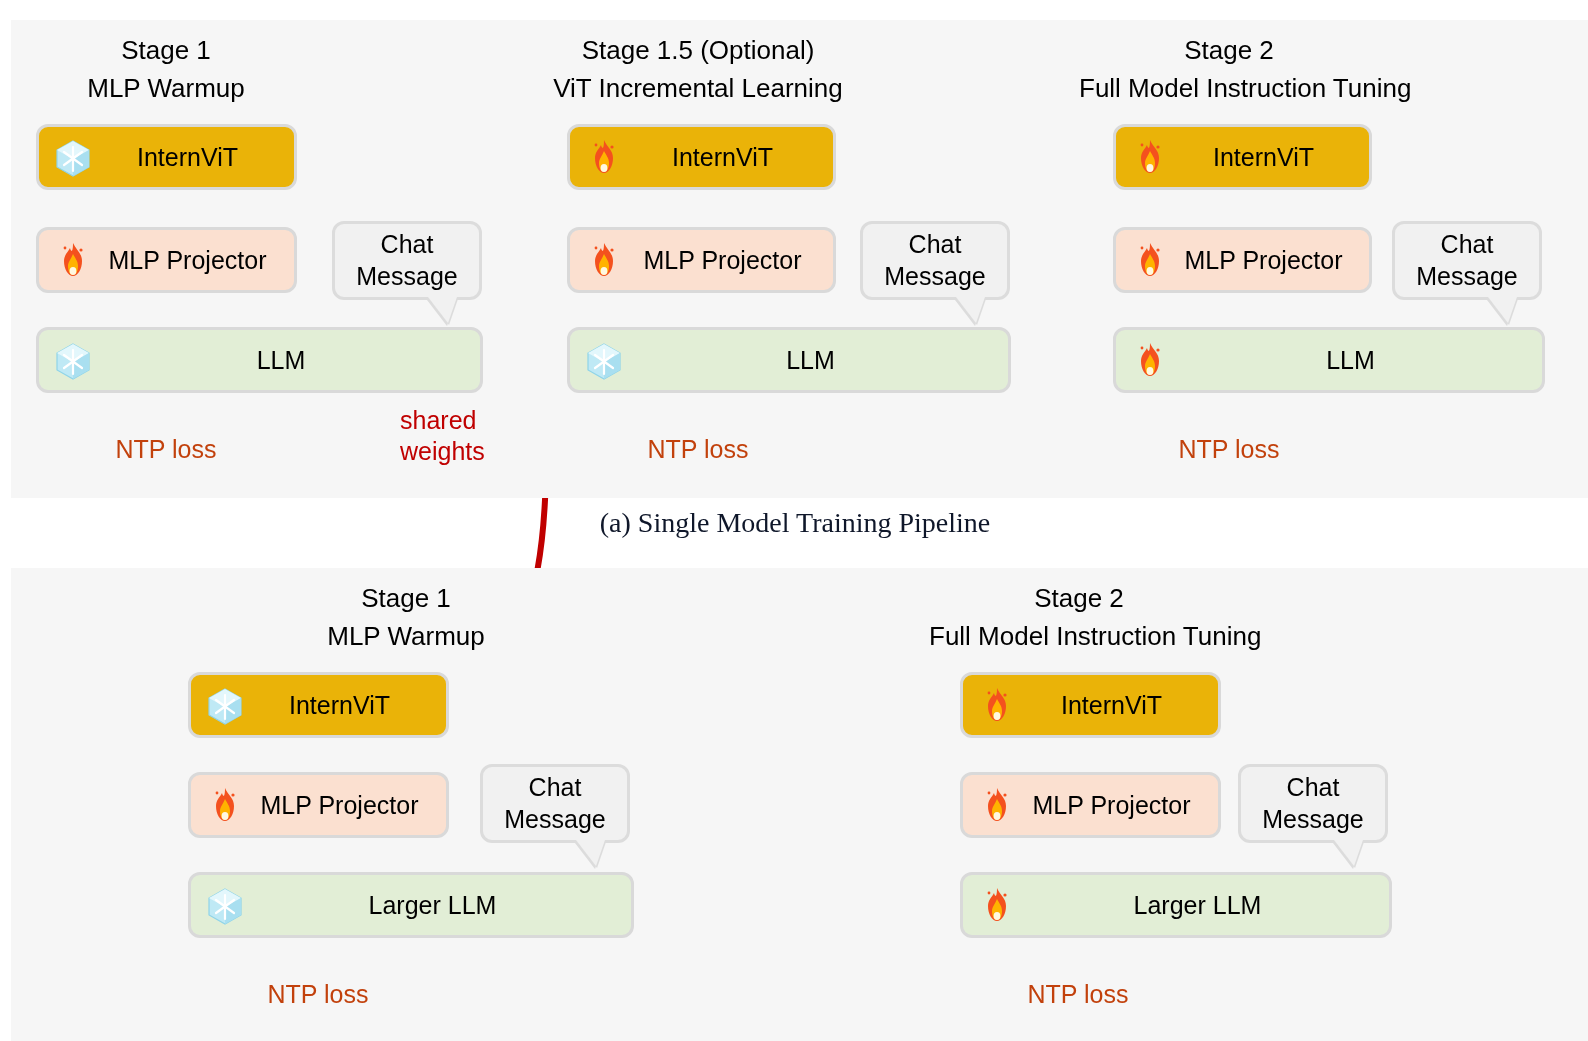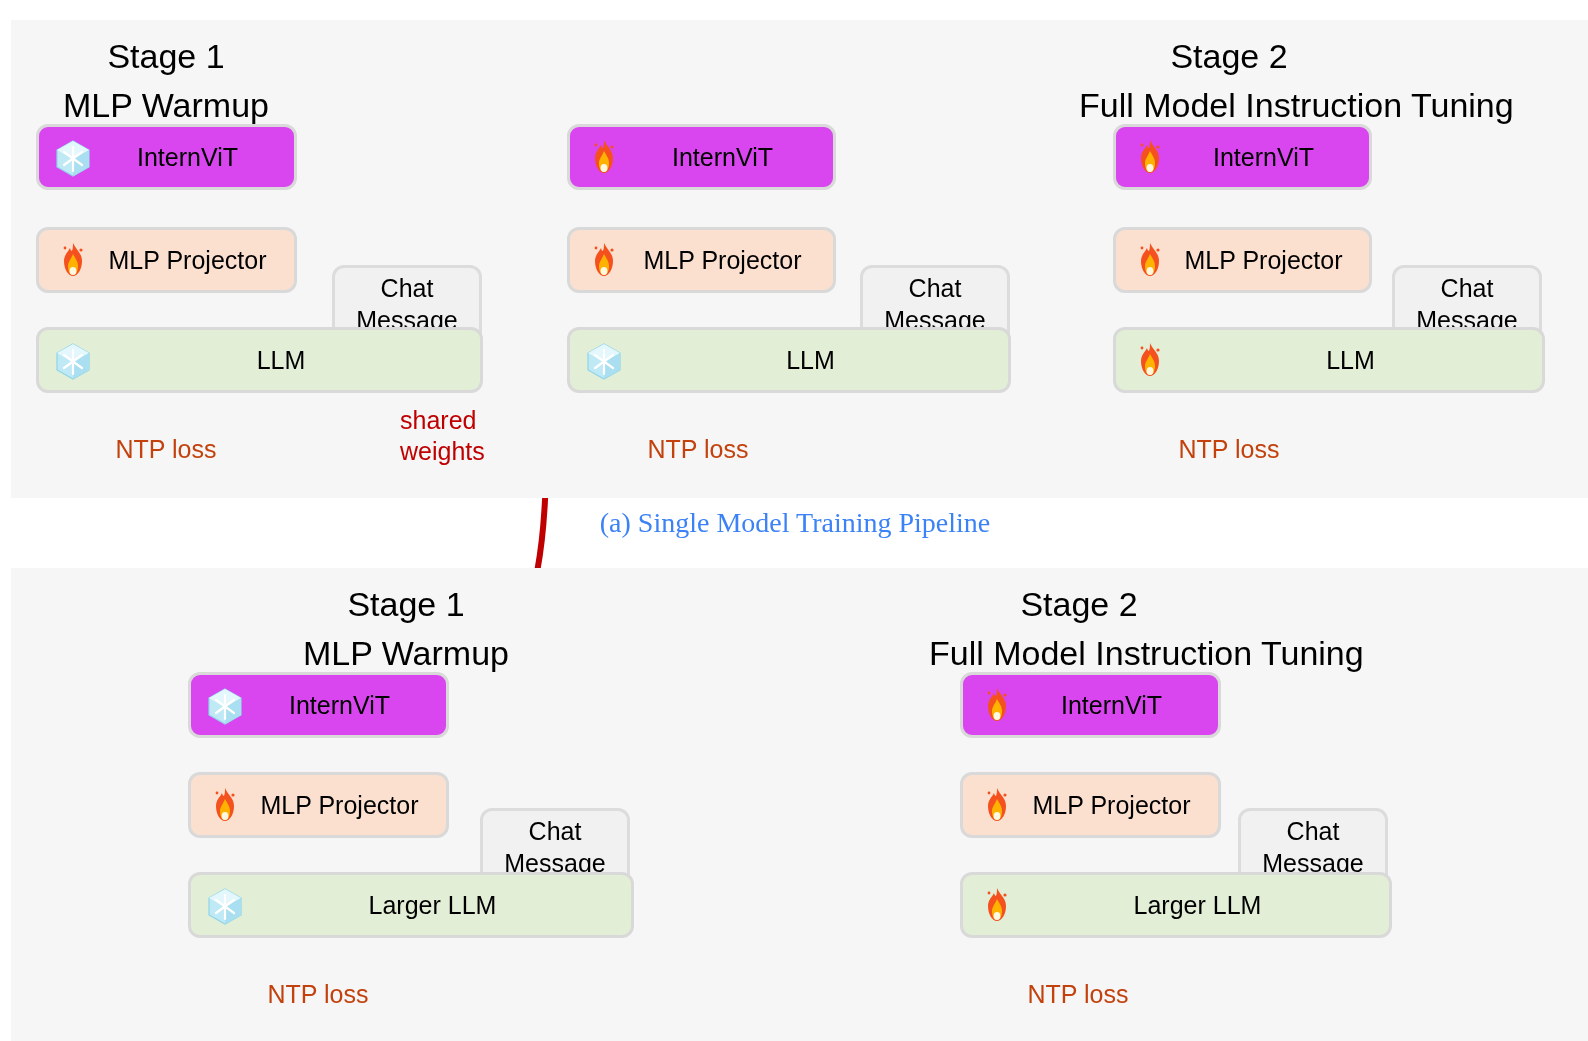--- a/index.html
+++ b/index.html
@@ -28,7 +28,7 @@
     position: absolute;
     text-align: center;
     color: #000000;
-    font-size: 34px;
+    font-size: 26px;
     line-height: 1.45;
     white-space: nowrap;
     font-family: "Liberation Sans", sans-serif;

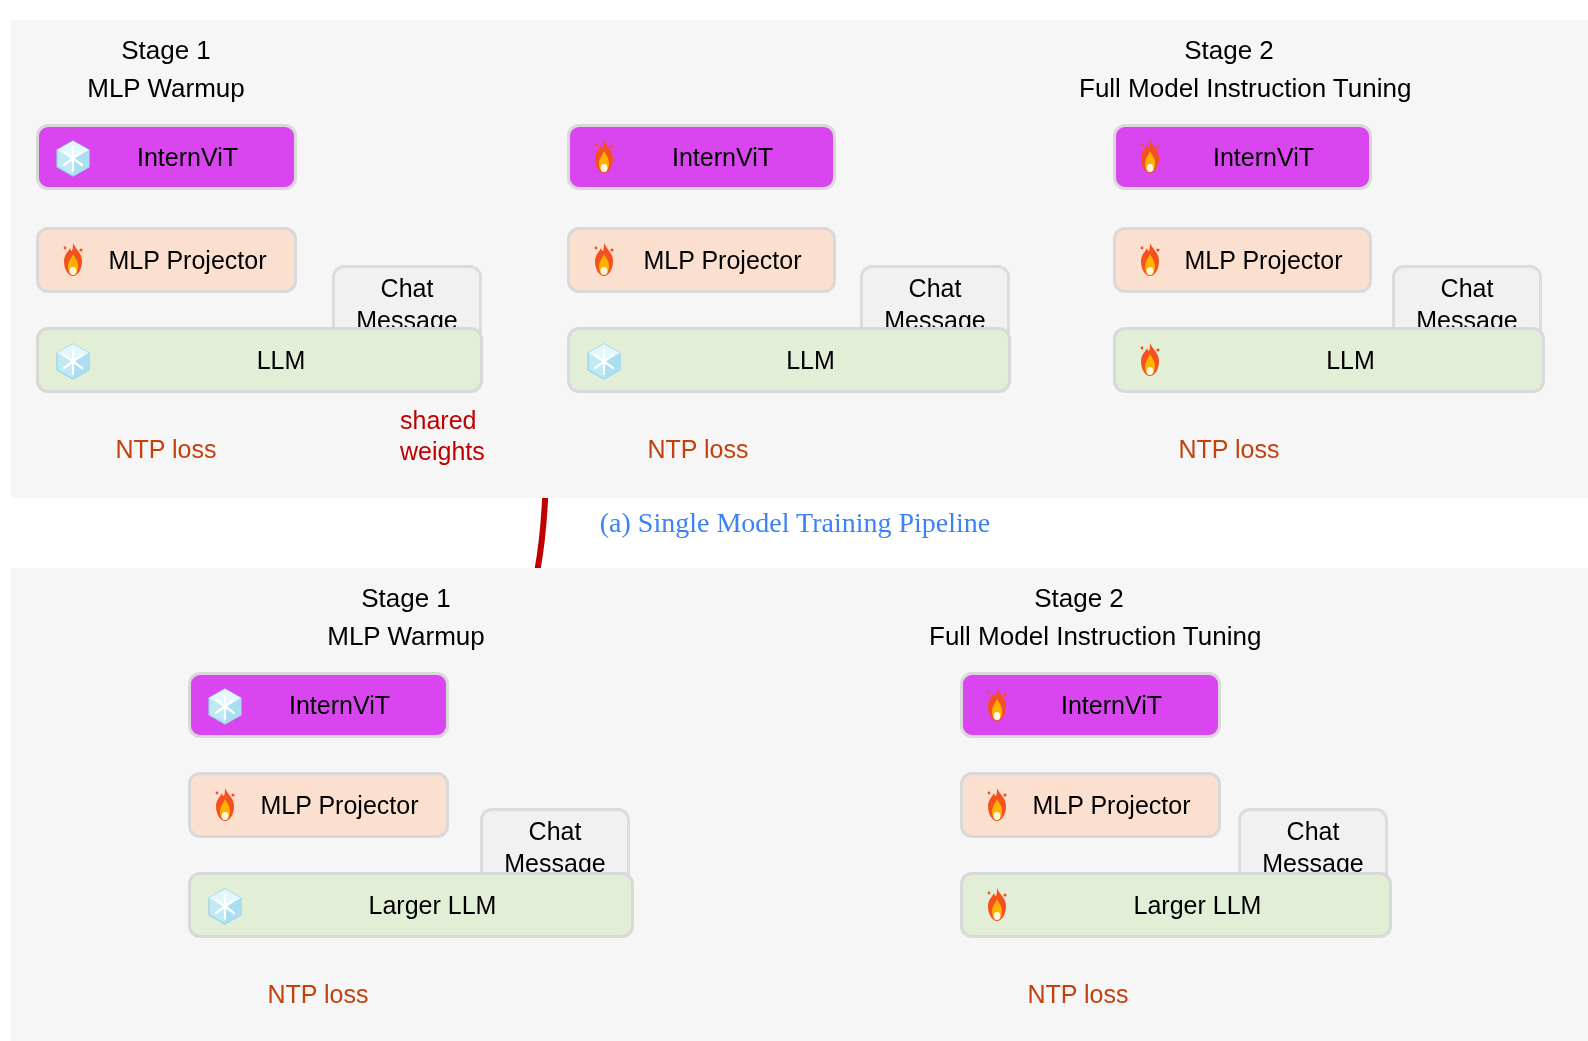--- a/index.html
+++ b/index.html
@@ -245,6 +245,10 @@
     <div>weights</div>
   </div>
 
+  <div class="col-title" style="left:548px; top:32px; width:300px;">
+    <div>Stage 1.5 (Optional)</div>
+    <div>ViT Incremental Learning</div>
+  </div>
 
   <div class="node vit labelleft" style="left:567px; top:124px; width:269px; height:66px;">
     <span class="state-icon">

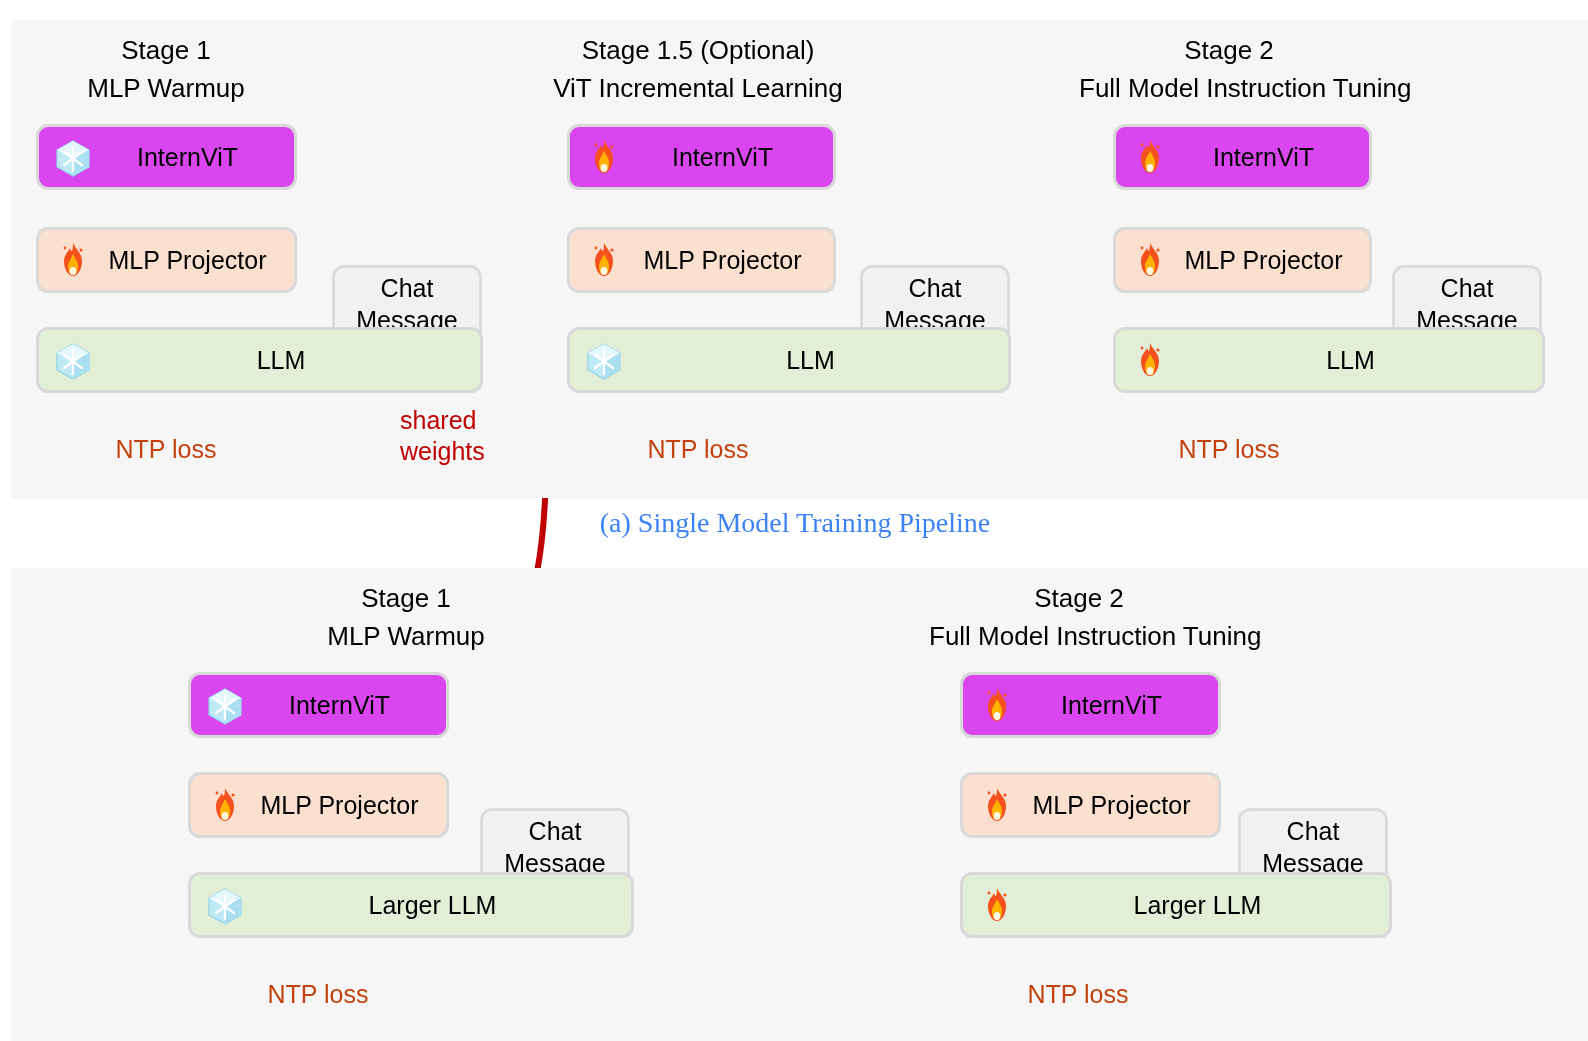--- a/index.html
+++ b/index.html
@@ -46,7 +46,7 @@
     color: #000;
     font-family: "Liberation Sans", sans-serif;
   }
-  .node.vit  { background: #d946ef; }
+  .node.vit  { background: #eab308; }
   .node.mlp  { background: #fbe0d0; }
   .node.llm  { background: #e2eed6; padding-left: 43px; }
 

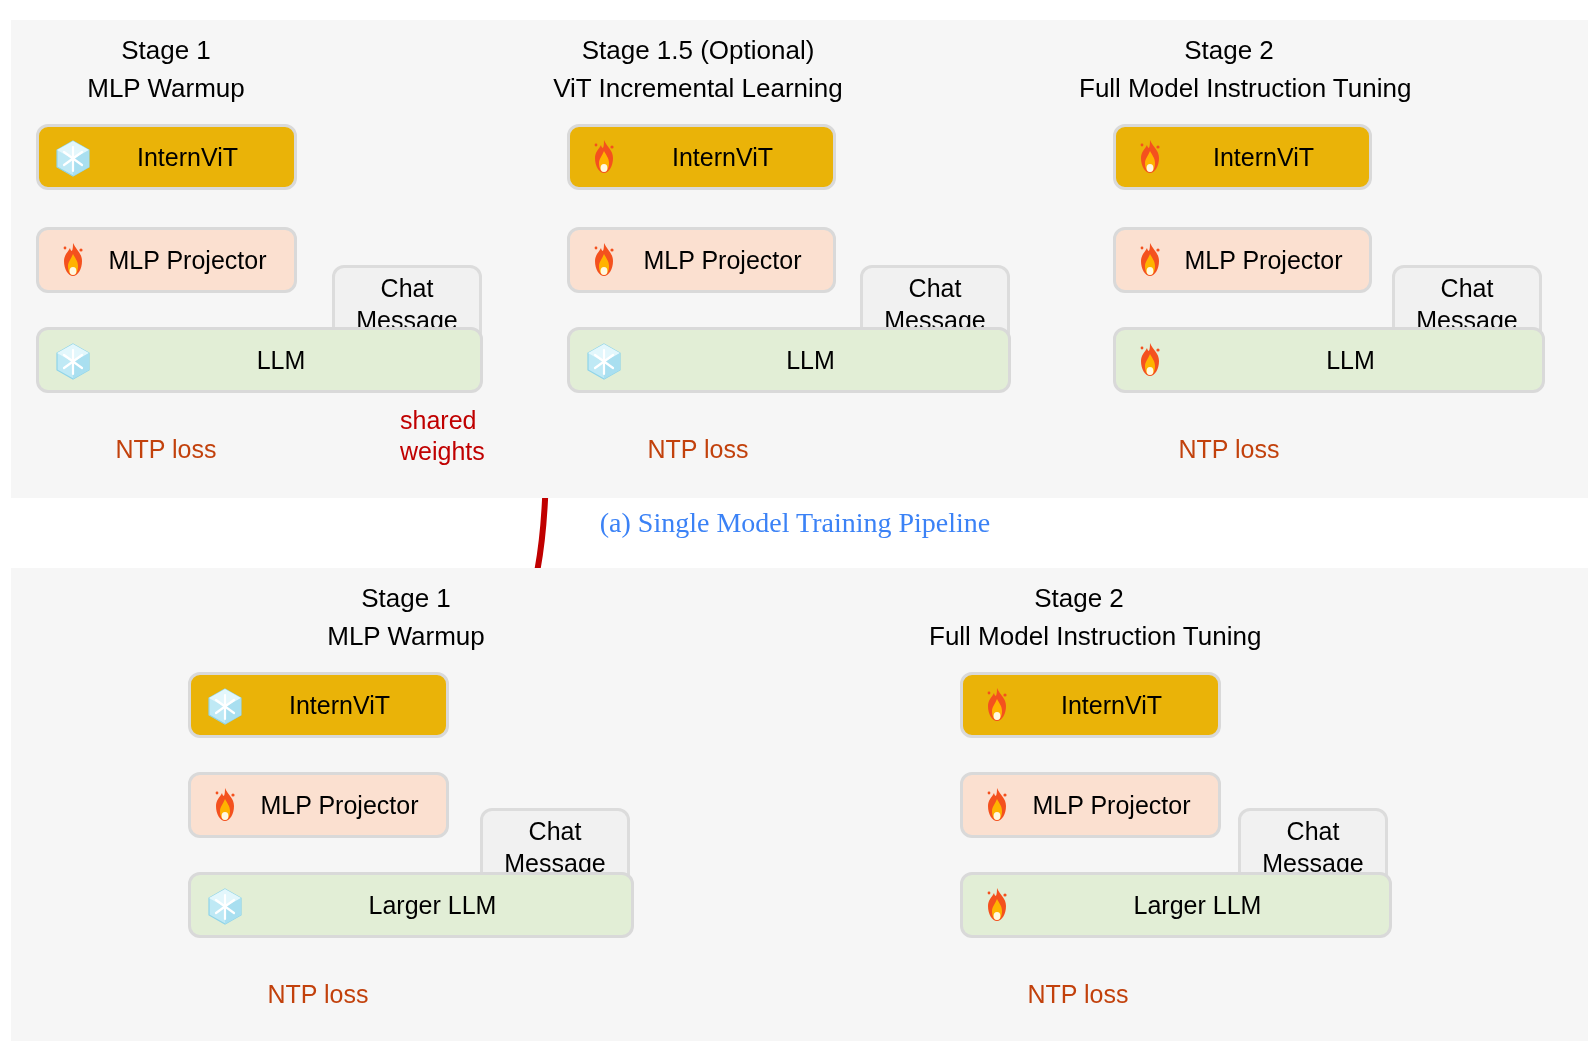--- a/index.html
+++ b/index.html
@@ -81,7 +81,6 @@
     color: #000;
     line-height: 1.25;
     text-align: center;
-    margin-top: 44px;
   }
   .bubble .tail {
     position: absolute;

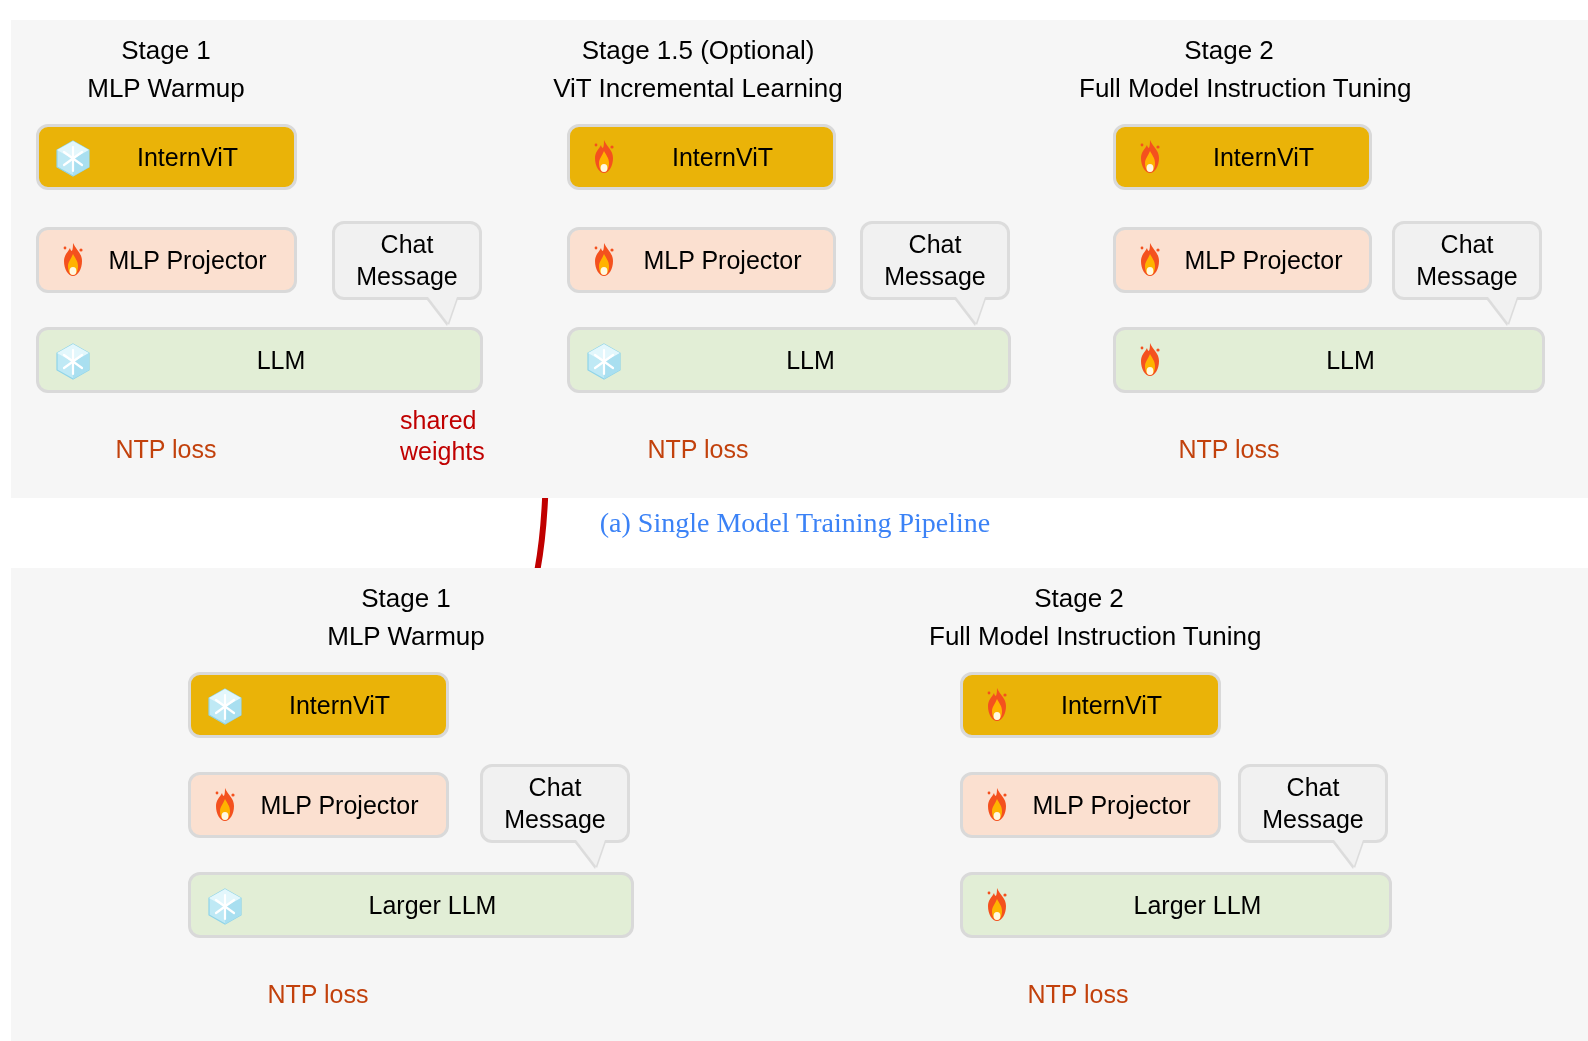--- a/index.html
+++ b/index.html
@@ -114,7 +114,7 @@
     position: absolute;
     font-family: "Liberation Serif", serif;
     font-size: 28px;
-    color: #3b82f6;
+    color: #0f172a;
     text-align: center;
     white-space: nowrap;
   }

